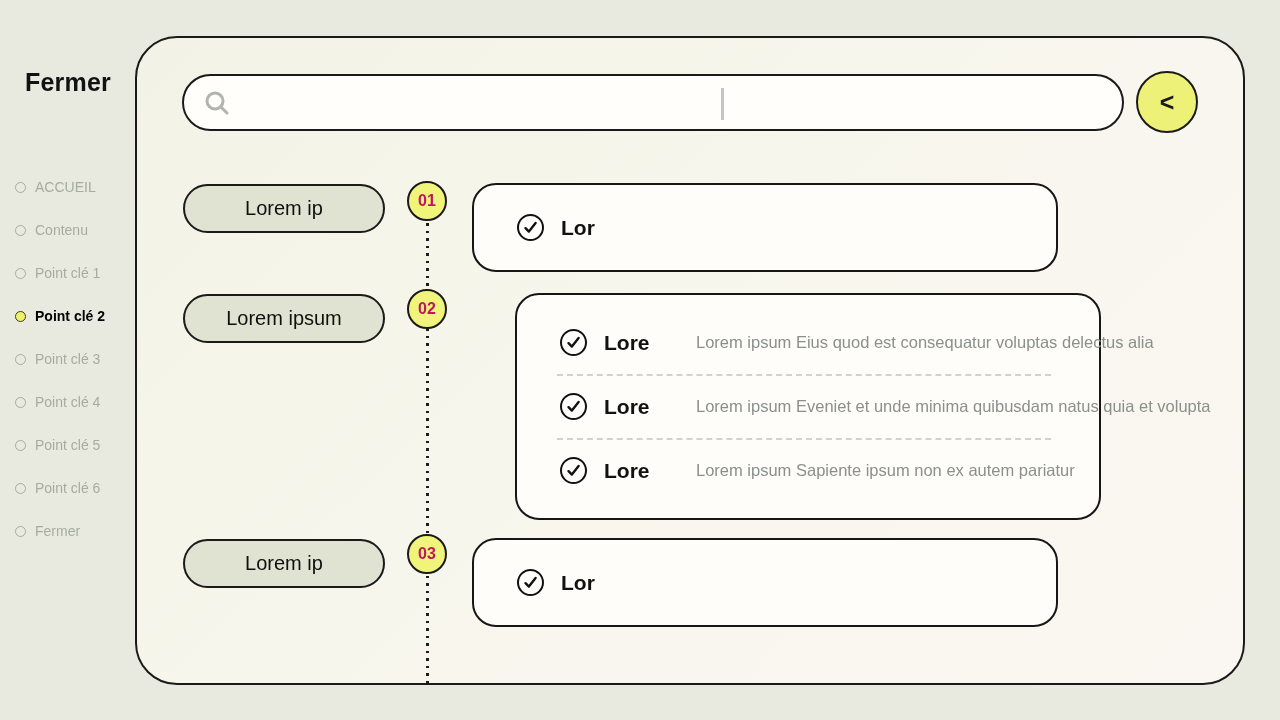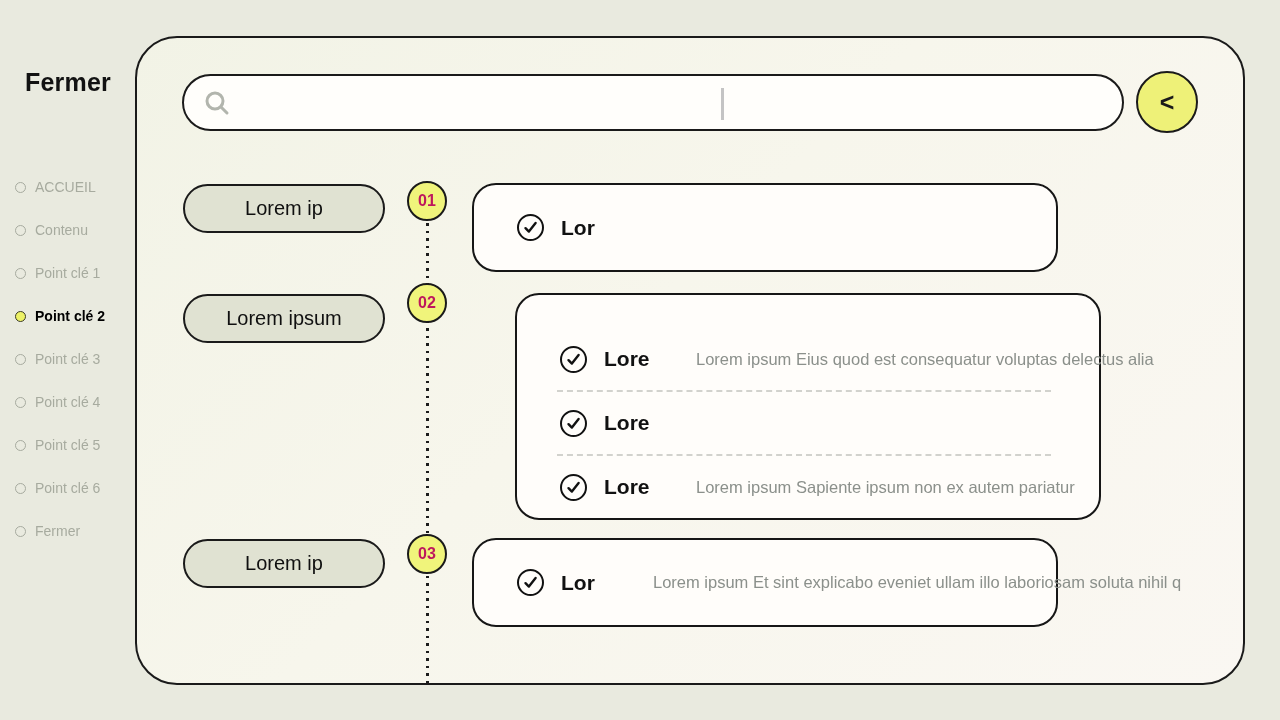--- a/index.html
+++ b/index.html
@@ -94,7 +94,7 @@
   .card {
     position: absolute; left: 335px; width: 586px;
     background: #fffdfa; border: 2px solid #161616; border-radius: 24px;
-    display: flex; flex-direction: column; justify-content: flex-end;
+    display: flex; flex-direction: column; justify-content: center;
   }
   .card.c1 { top: 145px; height: 89px; }
   .card.c2 { top: 255px; height: 227px; margin-left: 43px; }

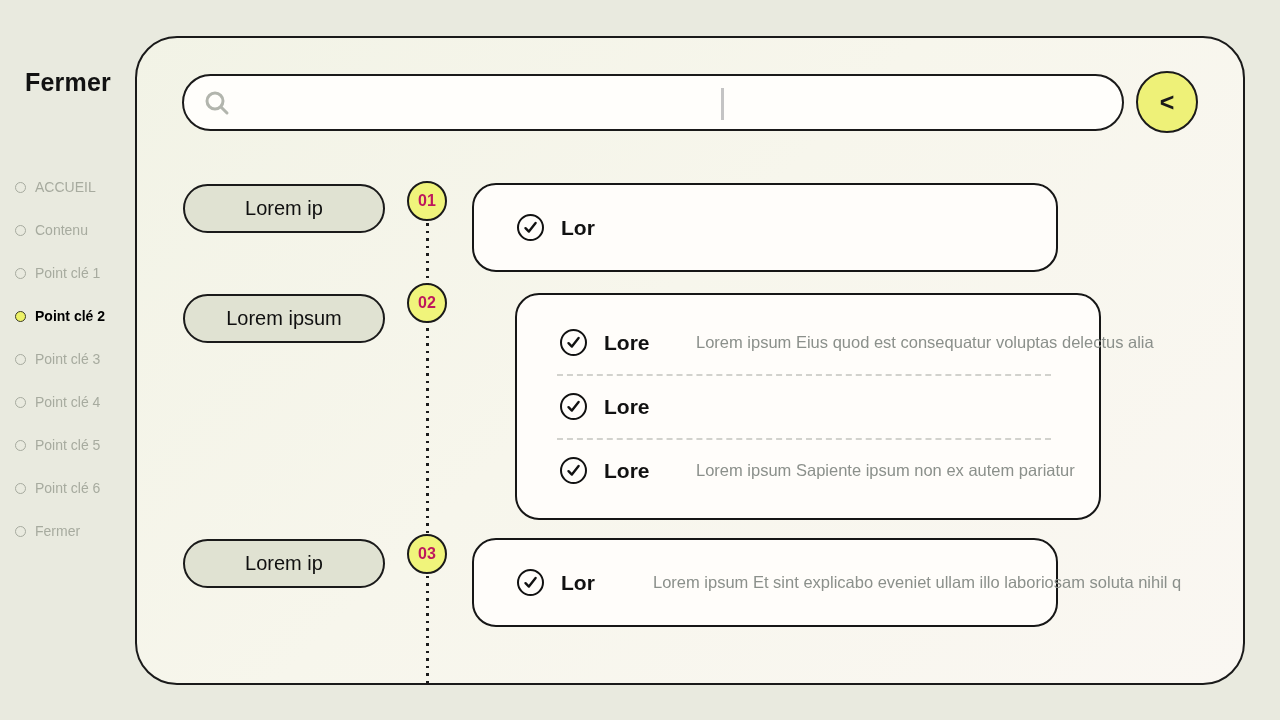--- a/index.html
+++ b/index.html
@@ -76,7 +76,7 @@
     font-size: 16px; font-weight: 700; color: #be185d;
   }
   .step-badge.s1 { top: 143px; }
-  .step-badge.s2 { top: 245px; }
+  .step-badge.s2 { top: 251px; }
   .step-badge.s3 { top: 496px; }
 
   .pill {

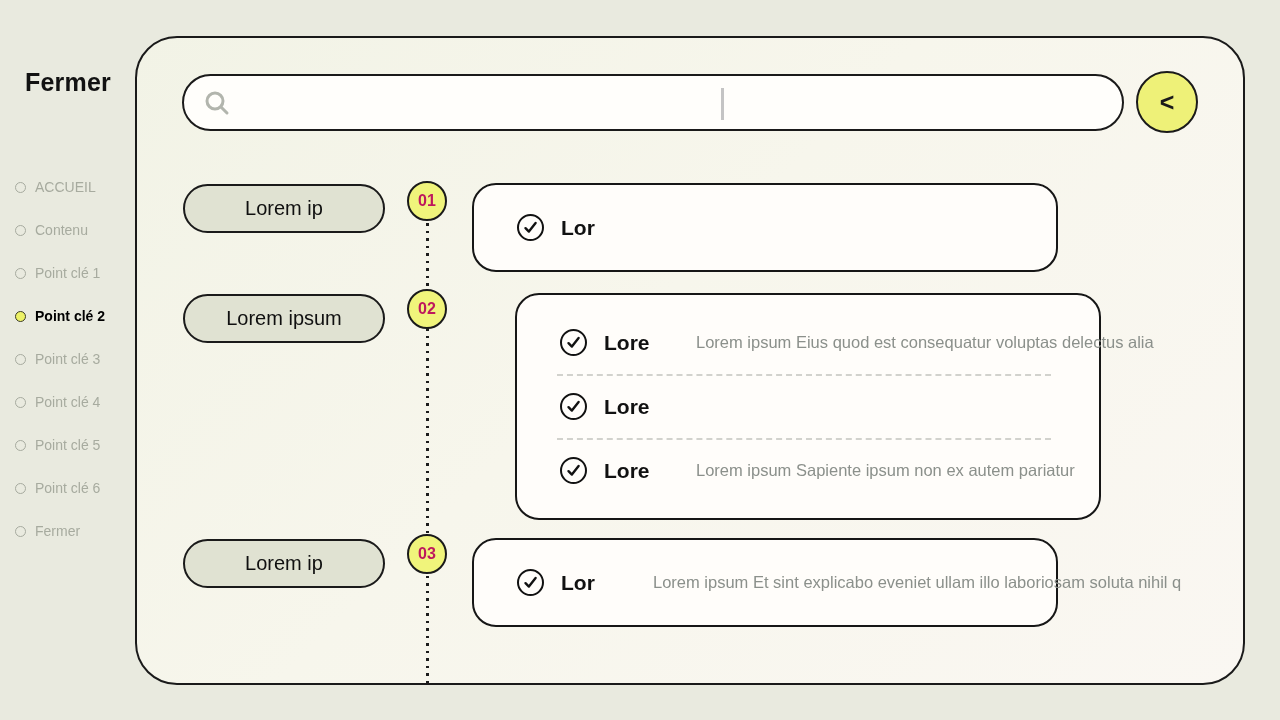--- a/index.html
+++ b/index.html
@@ -217,6 +217,7 @@
         </svg>
       </span>
       <span class="row-title">Lore</span>
+      <span class="row-text">Lorem ipsum Eveniet et unde minima quibusdam natus quia et volupta</span>
     </div>
     <div class="row-sep"></div>
     <div class="card-row">

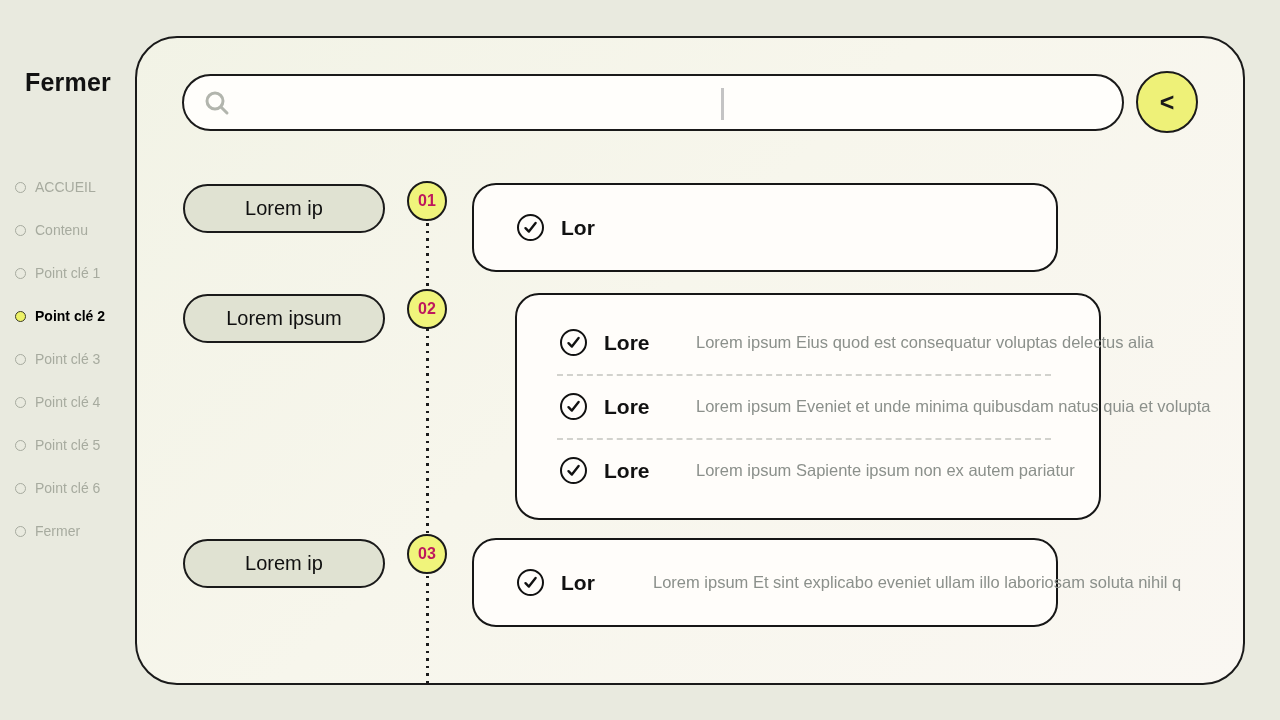--- a/index.html
+++ b/index.html
@@ -241,7 +241,6 @@
         </svg>
       </span>
       <span class="row-title">Lor</span>
-      <span class="row-text">Lorem ipsum Et sint explicabo eveniet ullam illo laboriosam soluta nihil q</span>
     </div>
   </section>
 

